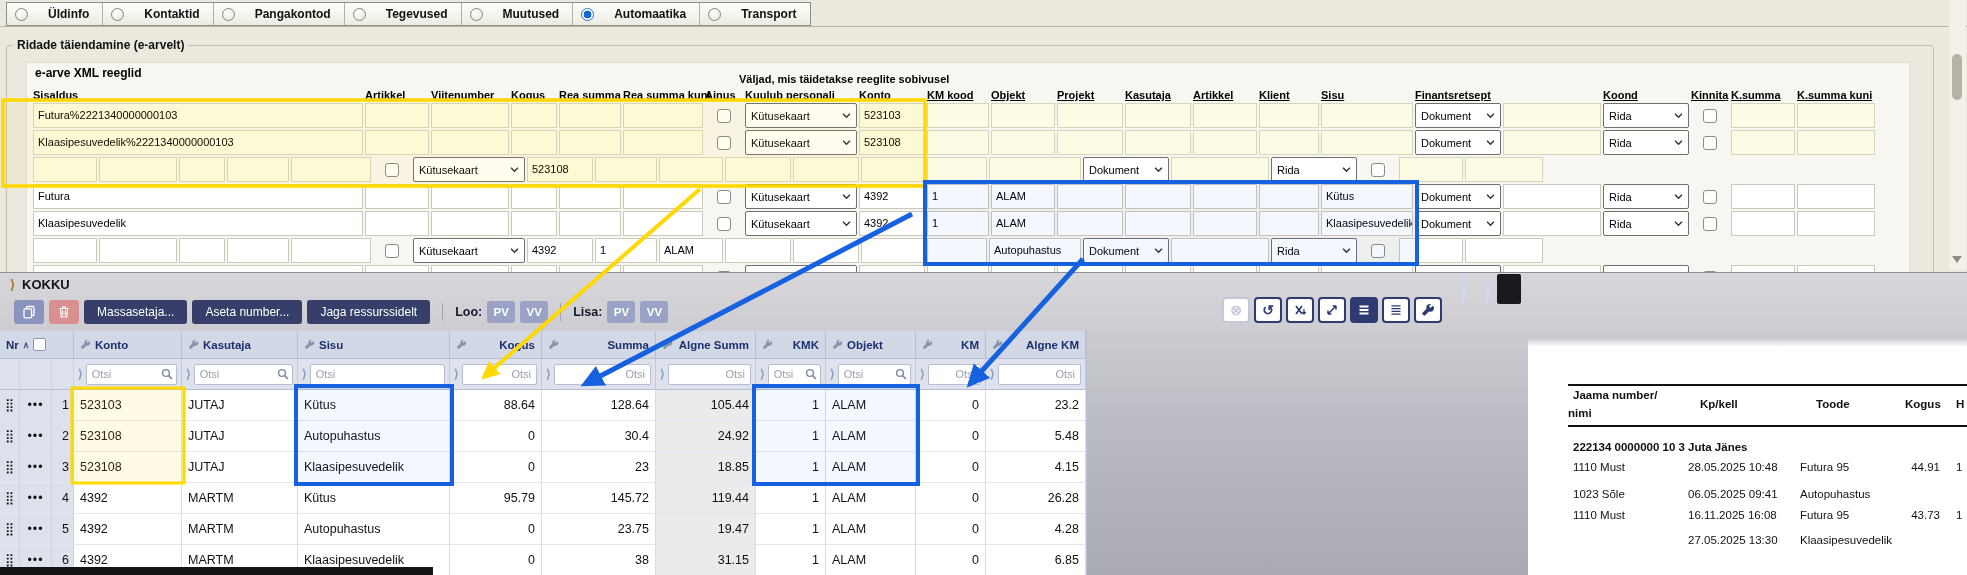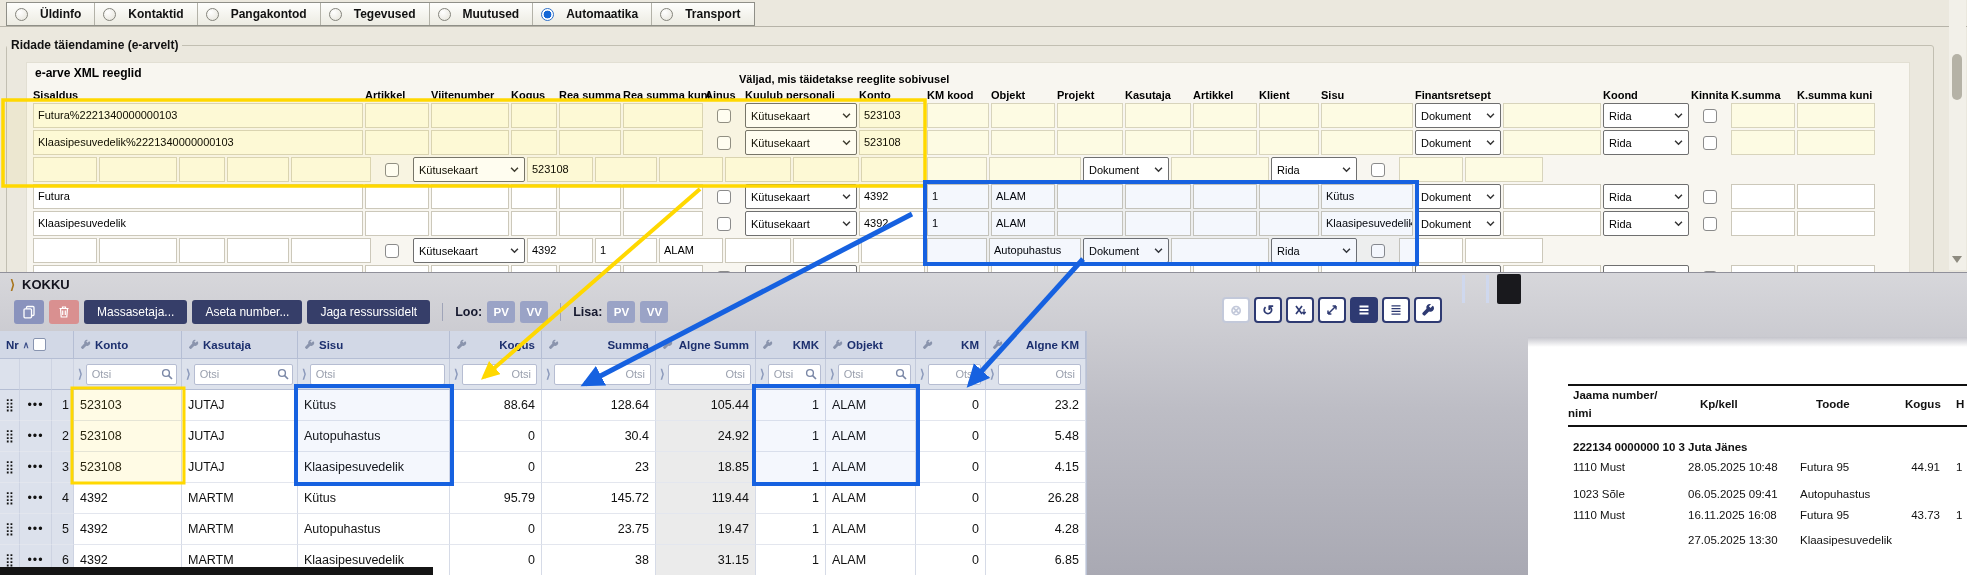--- a/index.html
+++ b/index.html
@@ -12,7 +12,7 @@
 
   .topbar { position:absolute; left:0; top:0; width:1967px; height:27px; border-bottom:1px solid #b6b3a8; }
   .tabbar { position:absolute; left:6px; top:2px; display:inline-flex; border:1px solid #8f8f88; background:linear-gradient(#fefefc,#ecebe2); height:24px; }
-  .tab { display:flex; align-items:center; gap:12px; padding:0 13px 0 8px; border-right:1px solid #b3b2a8; font-size:12px; font-weight:bold; color:#111; cursor:default; }
+  .tab { display:flex; align-items:center; gap:20px; padding:0 13px 0 8px; border-right:1px solid #b3b2a8; font-size:12px; font-weight:bold; color:#111; cursor:default; }
   .tab:last-child { border-right:none; }
   .rad { width:13px; height:13px; border-radius:50%; border:1px solid #84847c; background:radial-gradient(circle at 35% 30%, #ffffff, #e4e2d8); flex:0 0 auto; }
   .tab.on .rad { border-color:#2d6fc8; background:radial-gradient(circle, #1467d6 0 3.6px, #fff 4.2px); }

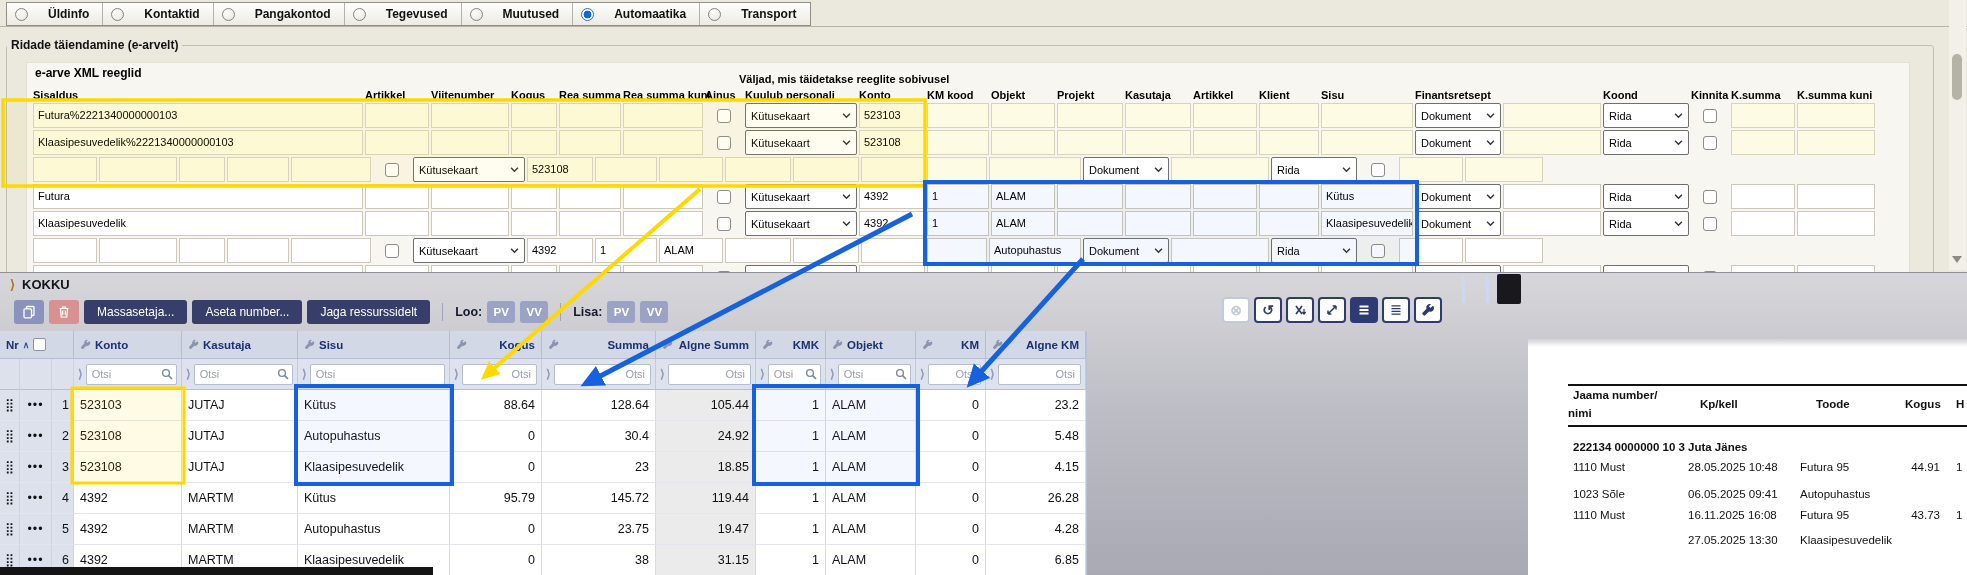--- a/index.html
+++ b/index.html
@@ -18,7 +18,7 @@
   .tab.on .rad { border-color:#2d6fc8; background:radial-gradient(circle, #1467d6 0 3.6px, #fff 4.2px); }
 
   fieldset.fs { position:absolute; left:6px; top:38px; width:1928px; height:400px; border:1px solid #c2bfb2; border-radius:3px; }
-  fieldset.fs legend { font-size:12px; font-weight:bold; color:#111; padding:0 4px; }
+  fieldset.fs legend { font-size:12px; font-weight:bold; color:#111; padding:0 4px; margin-left:6px; }
 
   .xml-panel { position:absolute; left:26px; top:62px; width:1884px; height:300px; background:#f8f6f0; border:1px solid #e2dfd3; }
   .xml-title { position:absolute; left:8px; top:3px; font-size:12px; font-weight:bold; color:#000; }

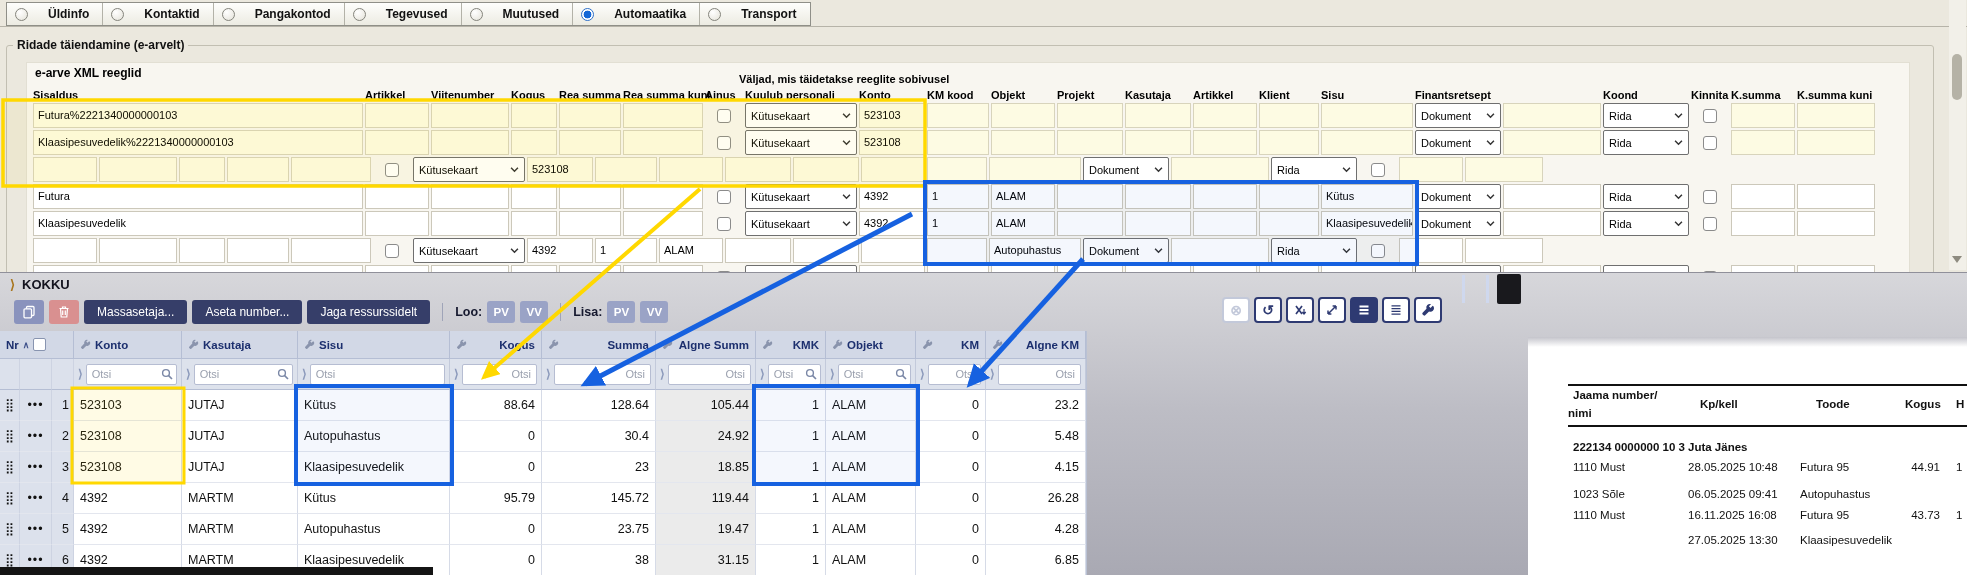--- a/index.html
+++ b/index.html
@@ -23,7 +23,7 @@
   .xml-panel { position:absolute; left:26px; top:62px; width:1884px; height:300px; background:#f8f6f0; border:1px solid #e2dfd3; }
   .xml-title { position:absolute; left:8px; top:3px; font-size:12px; font-weight:bold; color:#000; }
   .xml-super { position:absolute; left:712px; top:10px; font-size:11px; font-weight:bold; color:#000; }
-  .xml-head { position:absolute; left:6px; top:26px; display:flex; gap:2px; }
+  .xml-head { position:absolute; left:6px; top:26px; display:flex; gap:2px;text-decoration:underline; }
   .hx { font-size:11px; font-weight:bold; color:#000; white-space:nowrap; overflow:visible; }
   .xml-rows { position:absolute; left:6px; top:40px; }
   .xmlrow { display:flex; gap:2px; height:25px; margin-bottom:2px; }

